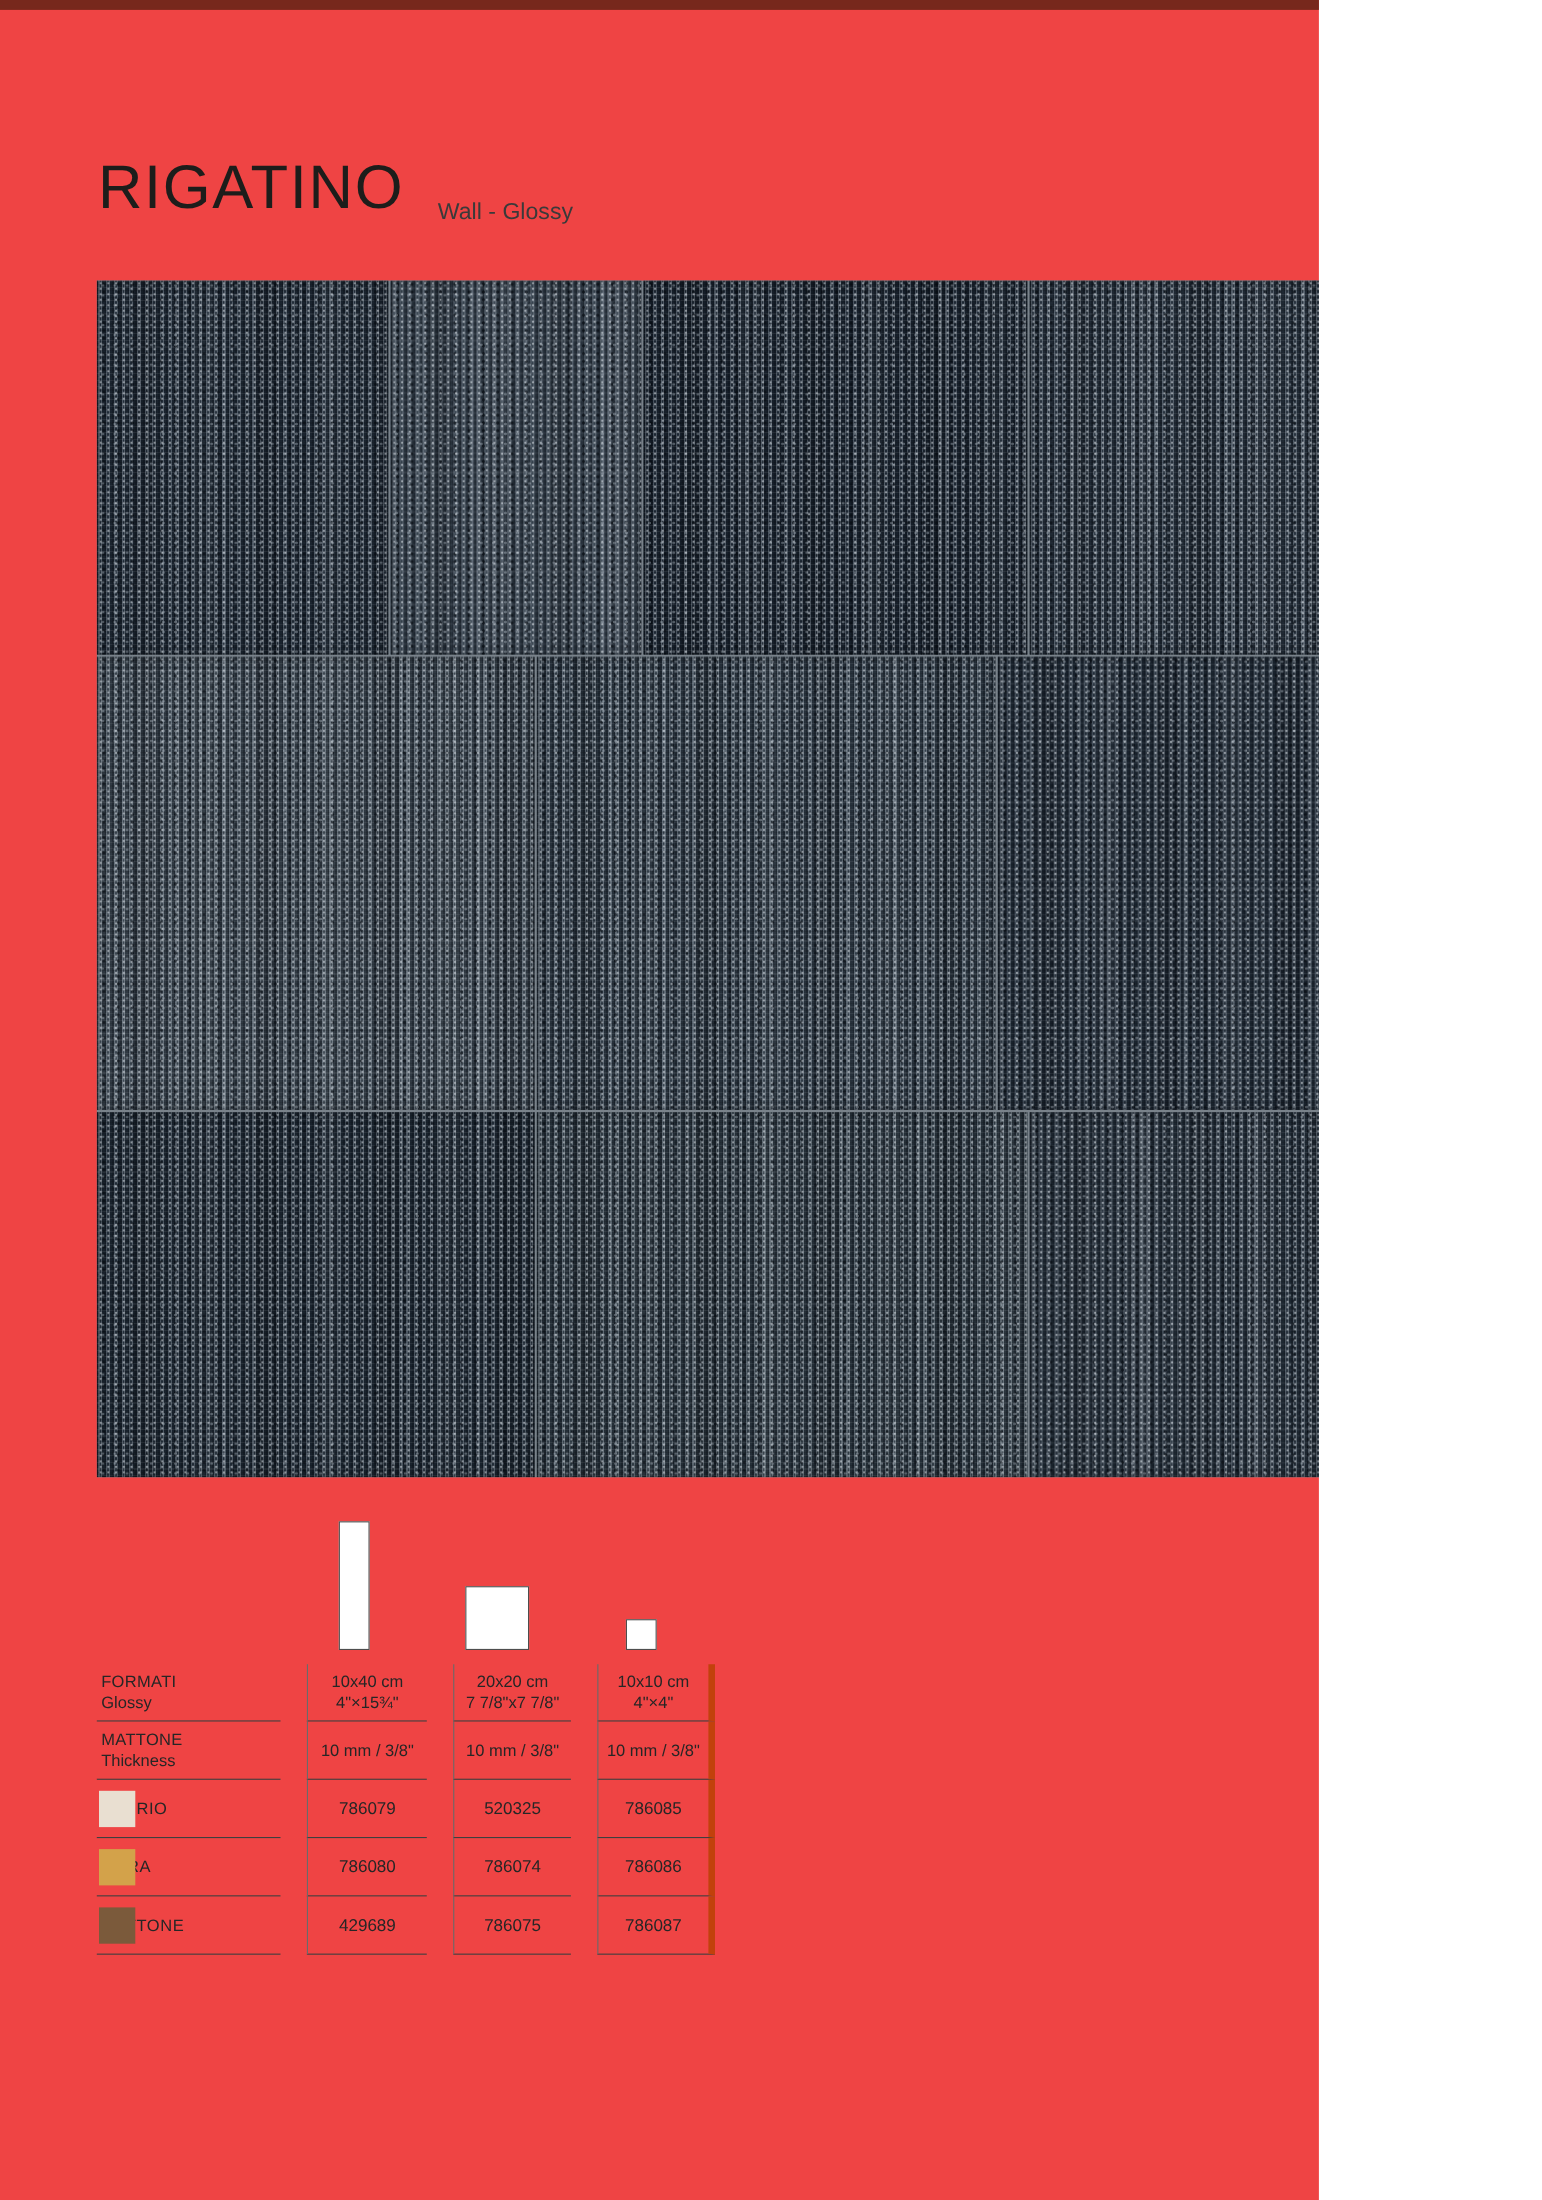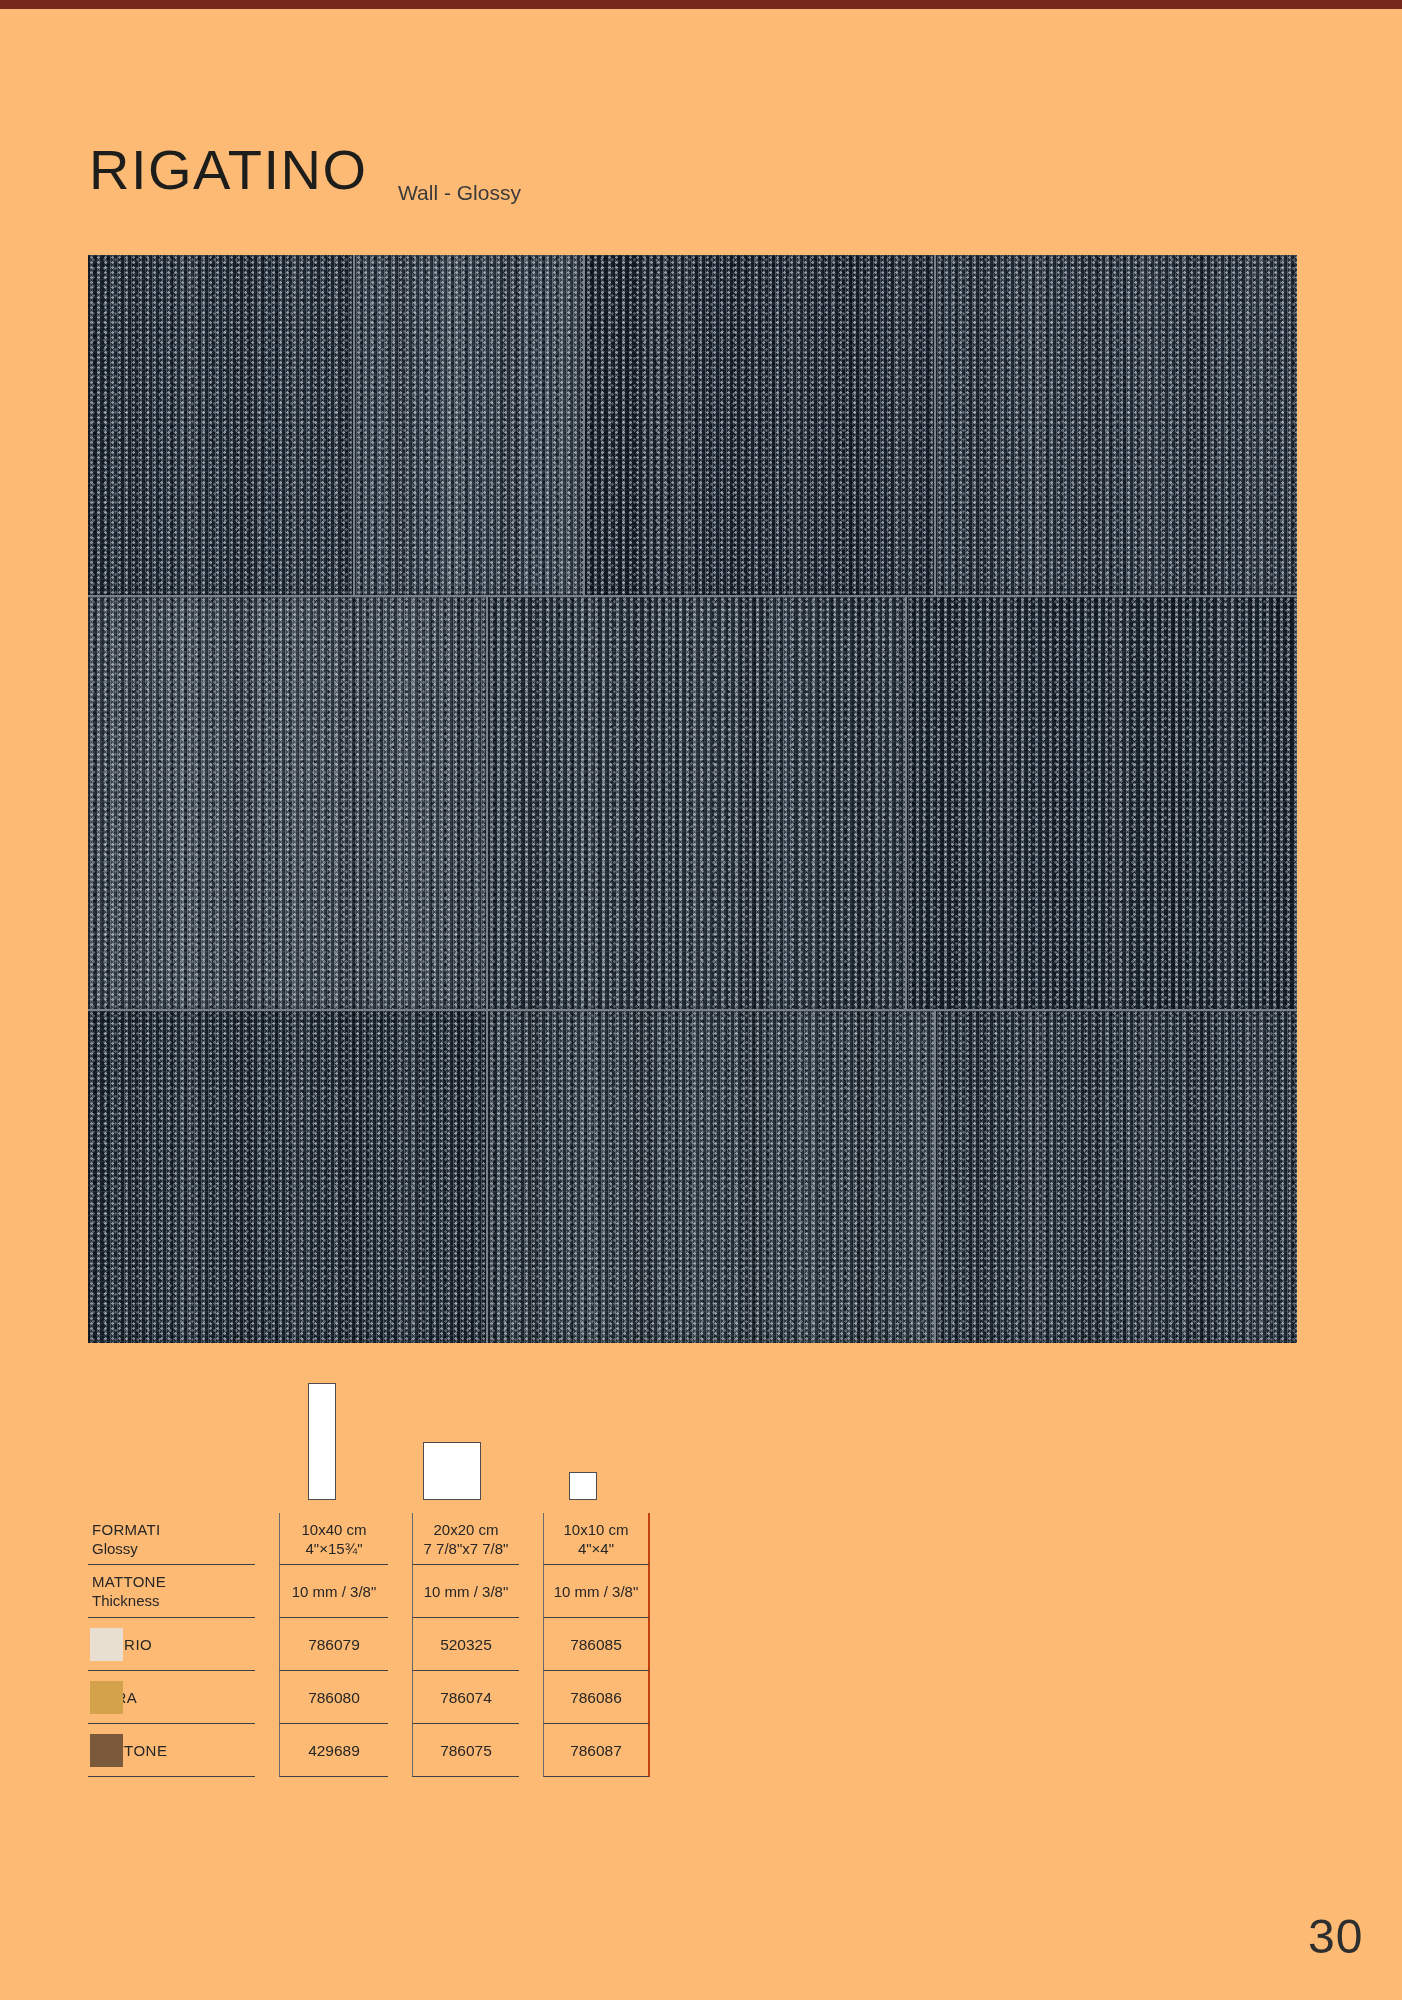--- a/index.html
+++ b/index.html
@@ -5,7 +5,7 @@
   * { margin:0; padding:0; box-sizing:border-box; }
   html,body { width:1402px; height:2000px; background:#ffffff;
               font-family:"Liberation Sans", sans-serif; color:#222; }
-  .page { position:relative; width:1402px; height:2000px; background:#fdba74; overflow:hidden; }
+  .page { position:relative; width:1199px; height:2000px; background:#ef4444; overflow:hidden; }
 
   
   .top-edge { position:absolute; left:0; top:0; width:100%; height:9px; background:#77281c; }

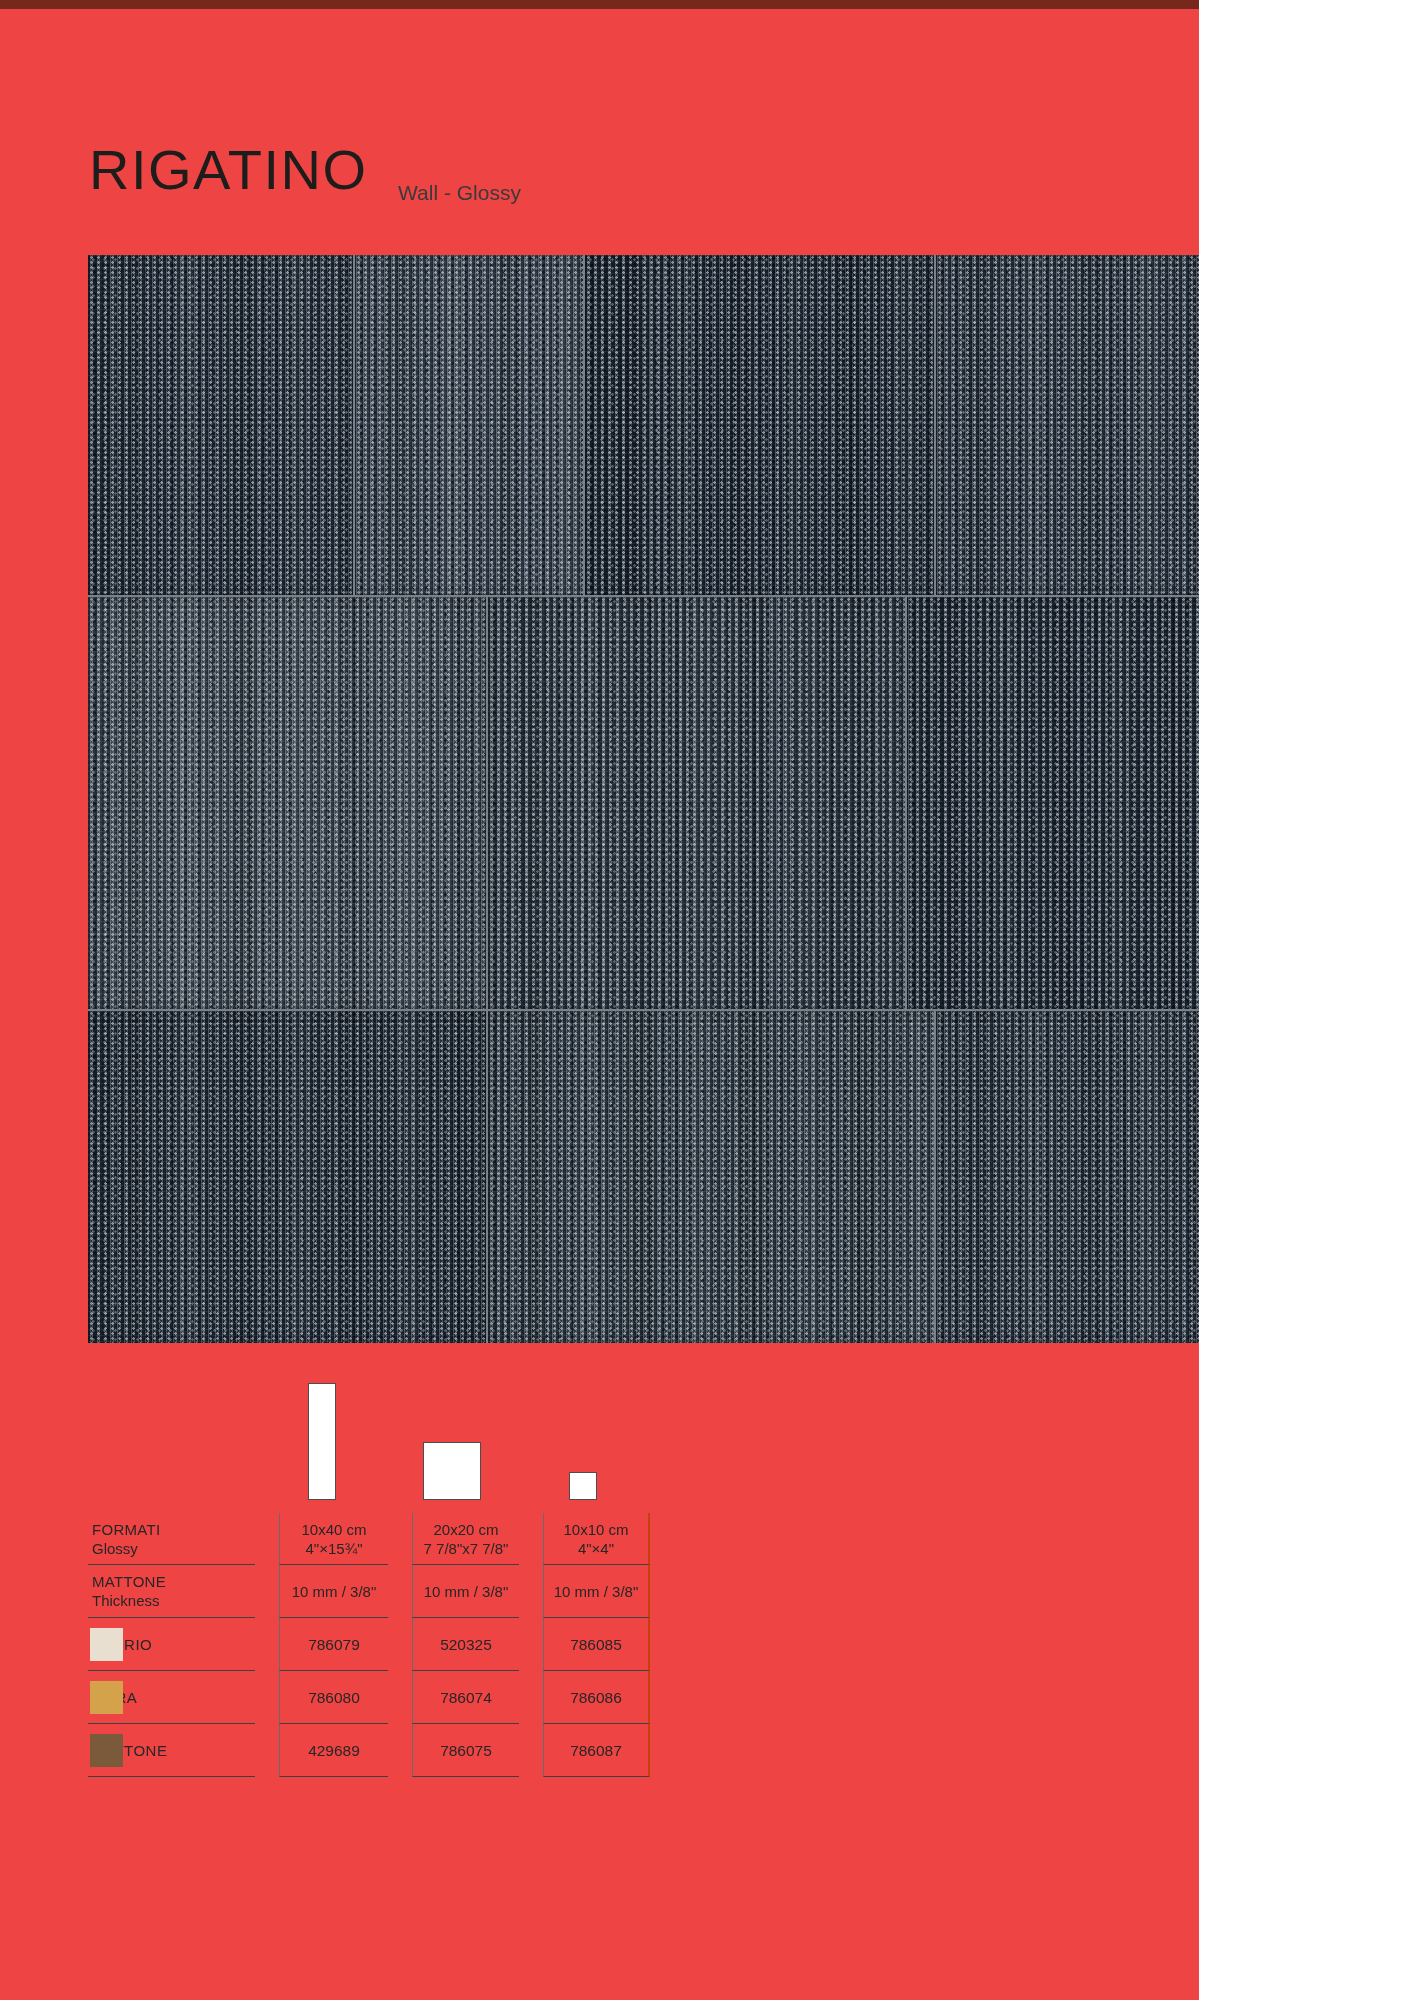--- a/index.html
+++ b/index.html
@@ -61,7 +61,7 @@
   .cell { display:flex; align-items:center; justify-content:center; text-align:center;
           border-bottom:1px solid #3f3f3f; line-height:19px; }
   .cell.vline { border-left:1px solid #6a6a6a;margin-left:24px; }
-  .cell.rline { border-right:2px solid #c2410c; }
+  .cell.rline { border-right:6px solid #c2410c; }
   .cell.lab { justify-content:flex-start; text-align:left; padding-left:4px;align-items:center; }
   .lab-stack .l1 { display:block; font-weight:500; letter-spacing:0.3px; }
   .lab-stack .l2 { display:block; }

